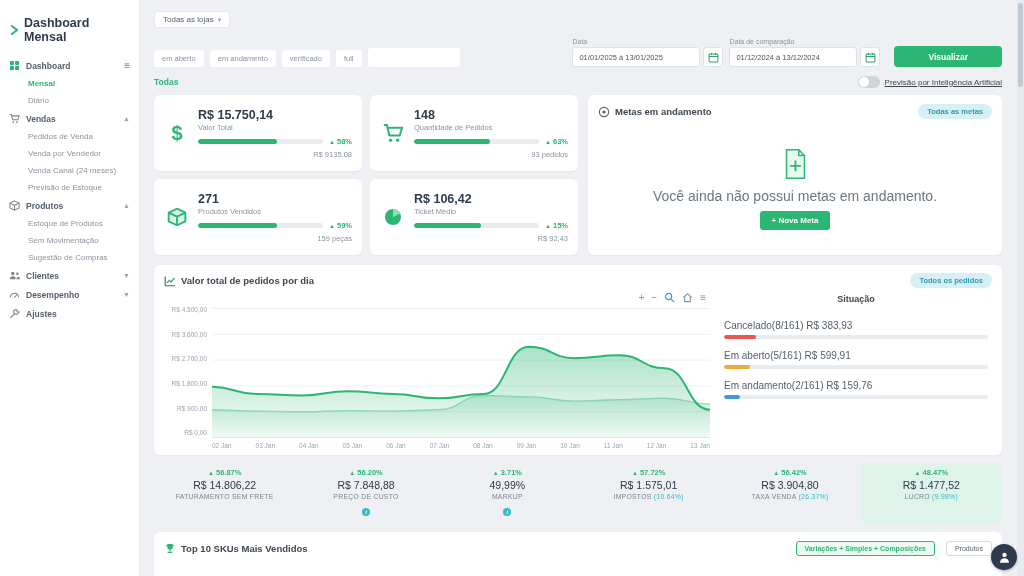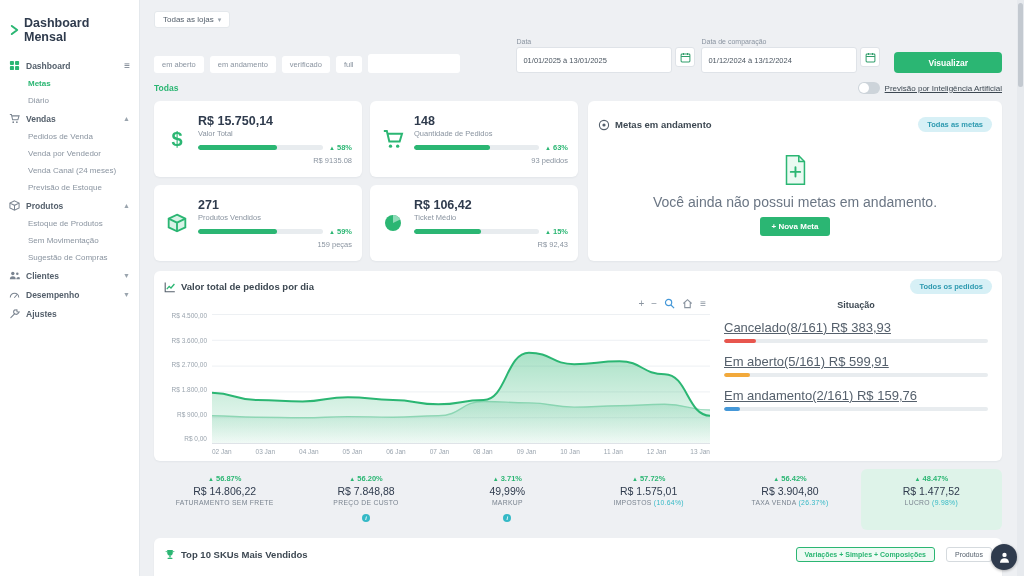--- a/index.html
+++ b/index.html
@@ -29,7 +29,7 @@
   .dgroup { display:flex; flex-direction:column; }
   .dlabel { font-size:7px; color:#8a94a0; margin-bottom:2px; }
   .drow { display:flex; gap:3px; }
-  .dinput { width:156px; height:20px; border:1px solid #dfe3e8; border-radius:3px; background:#fff; font-size:7.5px; color:#4a5560; padding:12px 6px; font-family:"Liberation Sans", sans-serif; }
+  .dinput { width:128px; height:20px; border:1px solid #dfe3e8; border-radius:3px; background:#fff; font-size:7.5px; color:#4a5560; padding:6px 6px; font-family:"Liberation Sans", sans-serif; }
   .calbtn { width:20px; height:20px; background:#fff; border:1px solid #dfe3e8; border-radius:3px; display:flex; align-items:center; justify-content:center; cursor:pointer; }
   .calbtn svg { width:11px; height:11px; }
   .viewbtn { height:21px; padding:0 34px; margin-left:8px; background:#2bb673; border:none; border-radius:4px; color:#fff; font-size:8.5px; font-weight:bold; cursor:pointer; font-family:"Liberation Sans", sans-serif; }

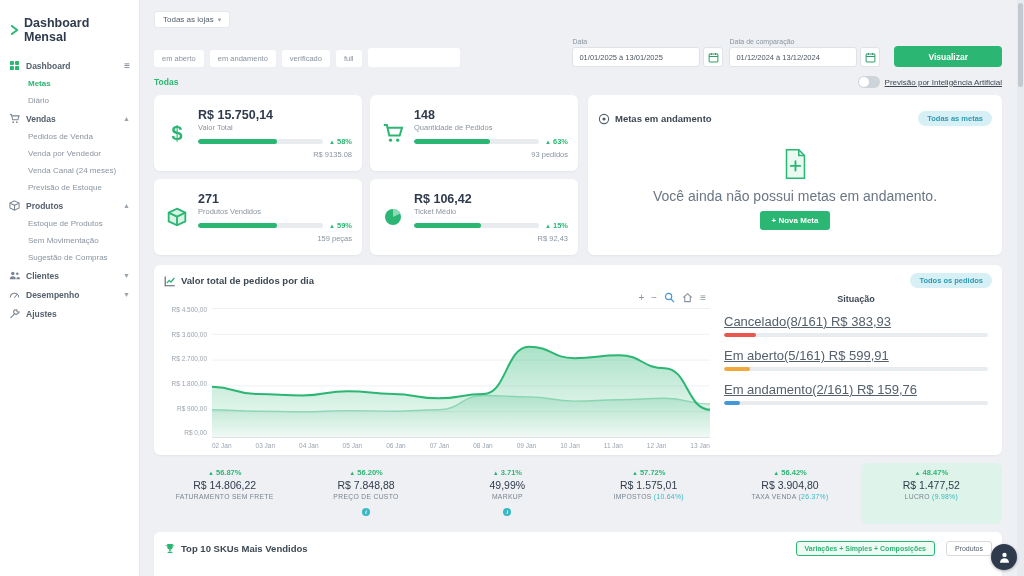--- a/index.html
+++ b/index.html
@@ -133,7 +133,7 @@
       <span class="menu-ic">≡</span>
     </div>
     <div class="srow child active">
-        <span>Metas</span>
+        <span>Mensal</span>
       </div>
     <div class="srow child">
         <span>Diário</span>

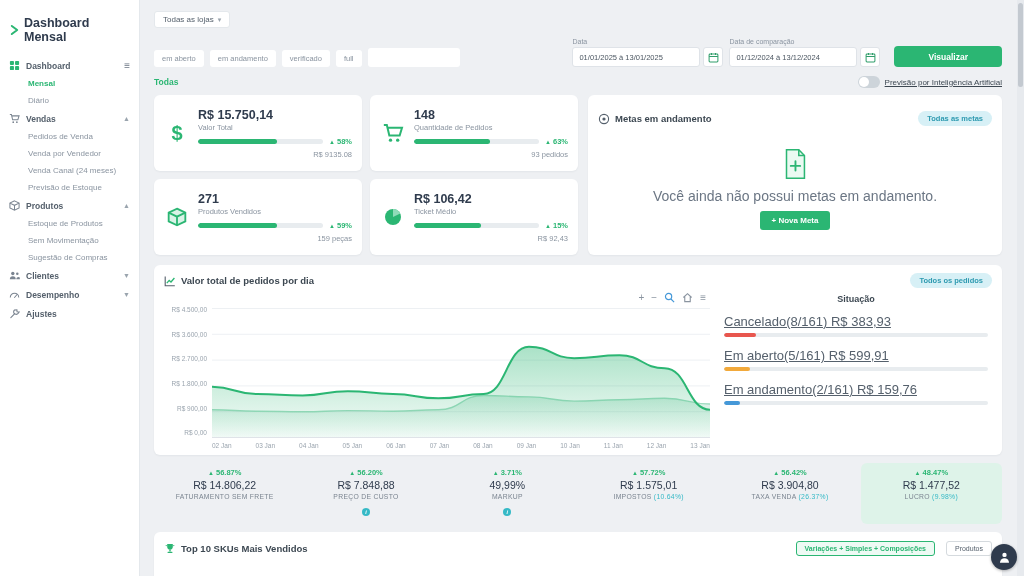--- a/index.html
+++ b/index.html
@@ -58,7 +58,7 @@
   .kpi-sub { text-align:right; font-size:7.5px; color:#8a94a0; margin-top:4px; }
   .dollar { font-size:20px; font-weight:bold; color:#2bb673; }
 
-  .goals { flex:1; padding:16px 10px; display:flex; flex-direction:column;gap:12px; }
+  .goals { flex:1; padding:9px 10px; display:flex; flex-direction:column;gap:12px; }
   .card-head { display:flex; align-items:center; gap:5px; }
   .card-title { font-size:9.5px; font-weight:bold; color:#3d4852; }
   .badge { margin-left:auto; background:#d7f0f6; color:#2e9ab0; font-size:7.5px; font-weight:bold; padding:3px 9px; border-radius:9px; cursor:pointer; white-space:nowrap; }

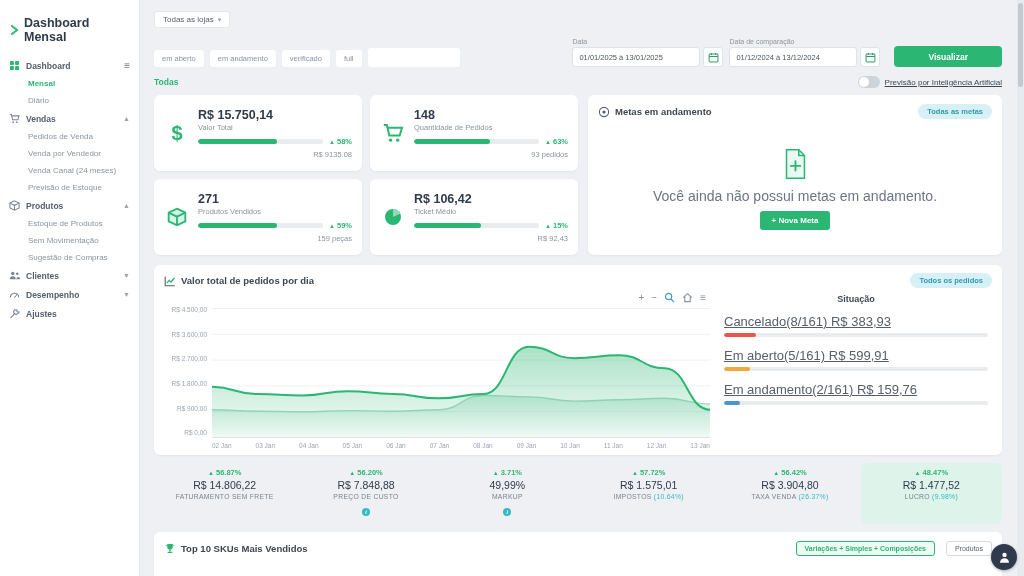--- a/index.html
+++ b/index.html
@@ -82,7 +82,7 @@
   .xlabels { display:flex; justify-content:space-between; margin:4px 0 0 48px; font-size:6.5px; color:#9aa4ae; }
 
   .situacao { width:268px; padding:2px 4px 0 0; }
-  .sit-title { text-align:center; font-size:9px; font-weight:bold; color:#3d4852; margin-bottom:10px; }
+  .sit-title { text-align:center; font-size:9px; font-weight:bold; color:#3d4852; margin-bottom:16px; }
   .sit-item { margin-bottom:11px; cursor:pointer; }
   .sit-label { font-size:13px; color:#55606c;text-decoration:underline; }
   .sit-bar { height:4px; background:#e8ecef; border-radius:2px; margin-top:4px; overflow:hidden; }

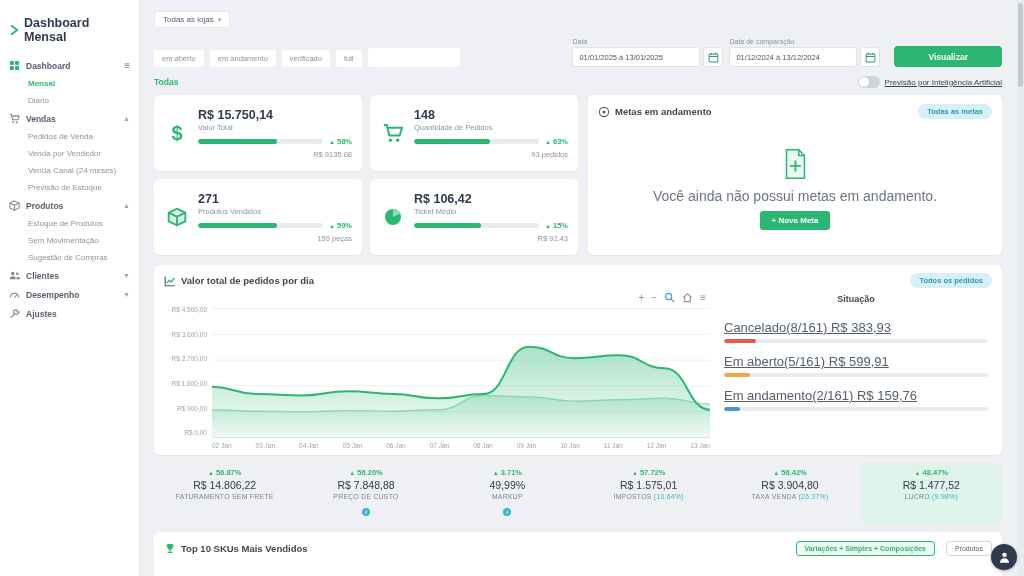--- a/index.html
+++ b/index.html
@@ -84,7 +84,7 @@
   .situacao { width:268px; padding:2px 4px 0 0; }
   .sit-title { text-align:center; font-size:9px; font-weight:bold; color:#3d4852; margin-bottom:16px; }
   .sit-item { margin-bottom:11px; cursor:pointer; }
-  .sit-label { font-size:13px; color:#55606c;text-decoration:underline; }
+  .sit-label { font-size:10px; color:#55606c; }
   .sit-bar { height:4px; background:#e8ecef; border-radius:2px; margin-top:4px; overflow:hidden; }
   .sit-bar span { display:block; height:100%; border-radius:2px; }
 

